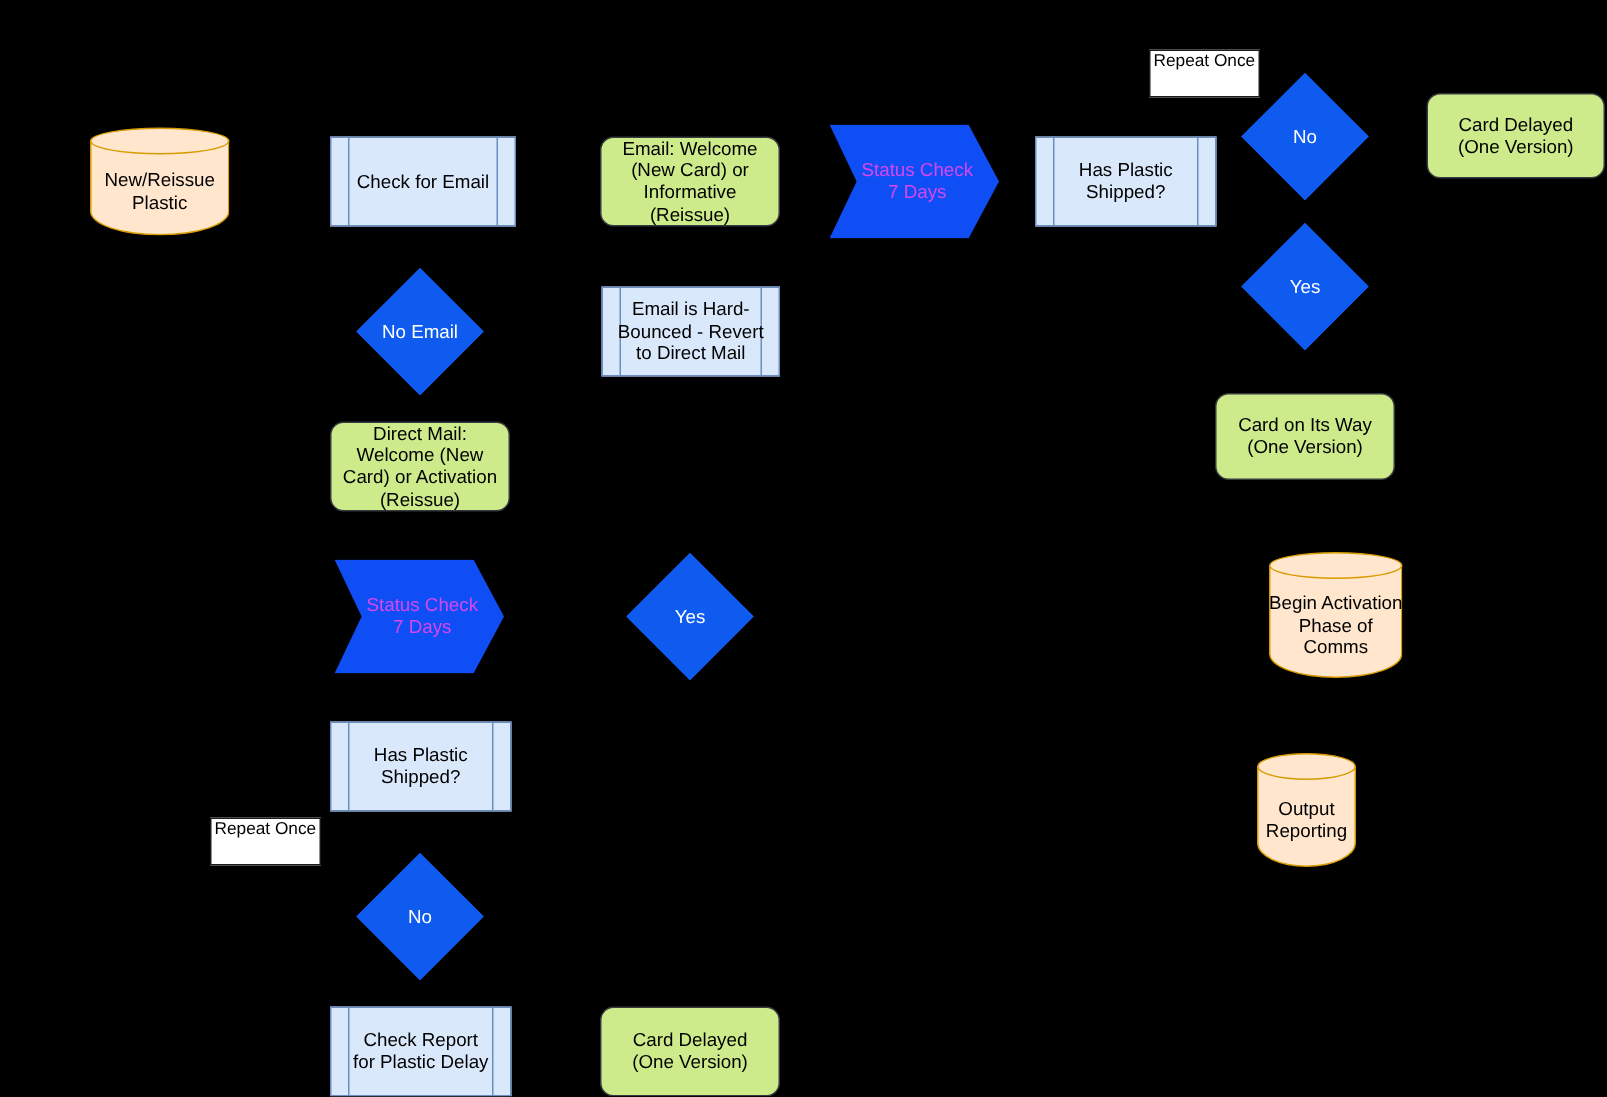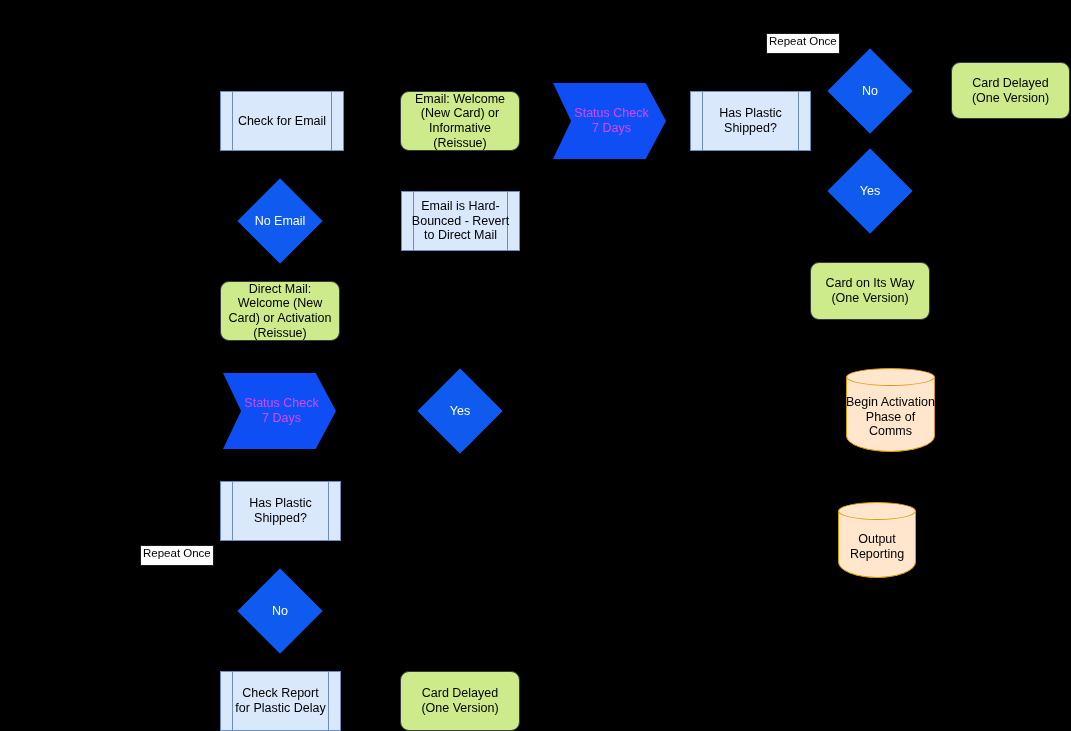--- a/index.html
+++ b/index.html
@@ -148,7 +148,7 @@
     color: #000000;
     font-size: 11.5px;
     line-height: 1;
-    padding: 2px 2px 5px 2px;
+    padding: 2px 2px 16px 2px;
     white-space: nowrap;
     box-sizing: border-box;
   }

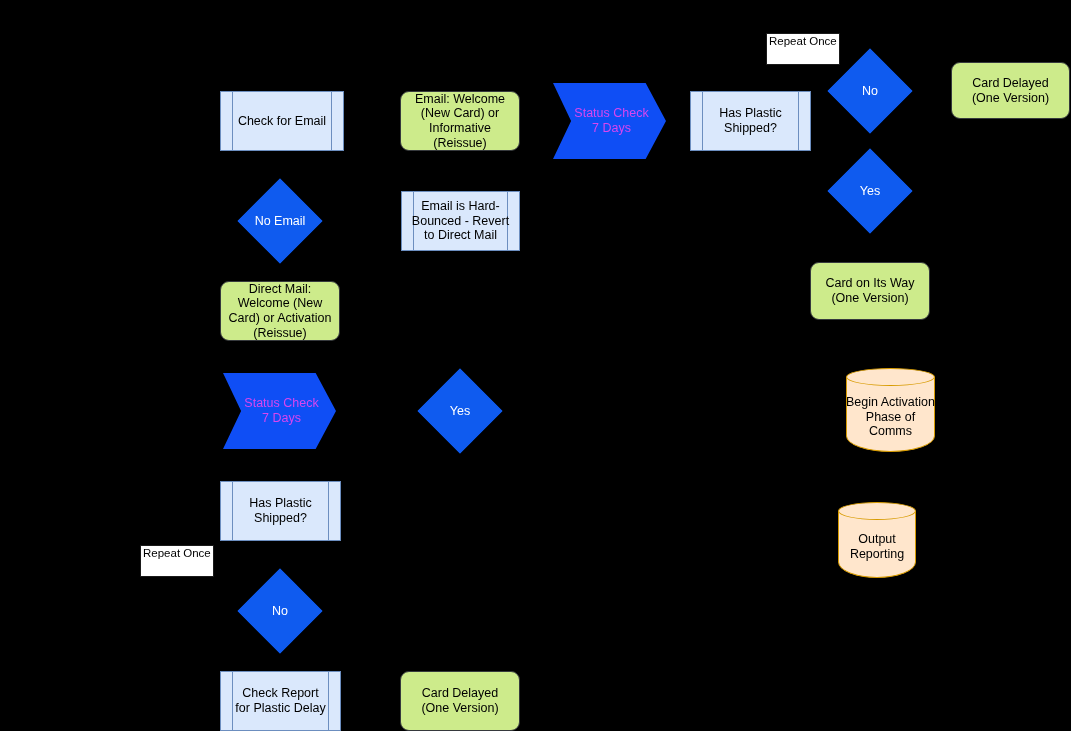--- a/index.html
+++ b/index.html
@@ -158,6 +158,11 @@
 
 <div id="canvas">
 
+  <div class="node cylinder" style="left:60px; top:85px; width:93px; height:72px;">
+    <div class="cyl-body"></div>
+    <div class="cyl-top"></div>
+    <div class="cyl-label">New/Reissue Plastic</div>
+  </div>
 
   <div class="node predef" style="left:220px; top:91px; width:124px; height:60px;">
     <span class="predef-rule left"></span>

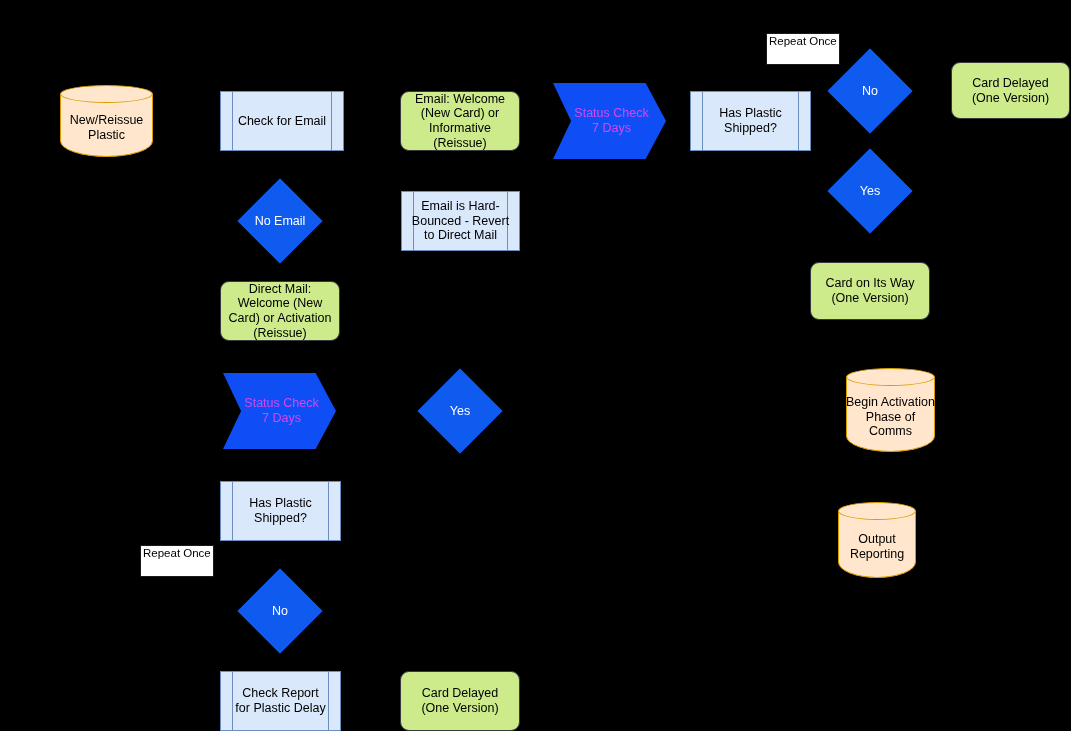--- a/index.html
+++ b/index.html
@@ -242,7 +242,7 @@
     <span class="predef-label">Has Plastic Shipped?</span>
   </div>
 
-  <div class="node cylinder" style="left:838px; top:502px; width:78px; height:76px;">
+  <div class="node cylinder" style="left:838px; top:502px; width:66px; height:76px;">
     <div class="cyl-body"></div>
     <div class="cyl-top"></div>
     <div class="cyl-label">Output Reporting</div>

